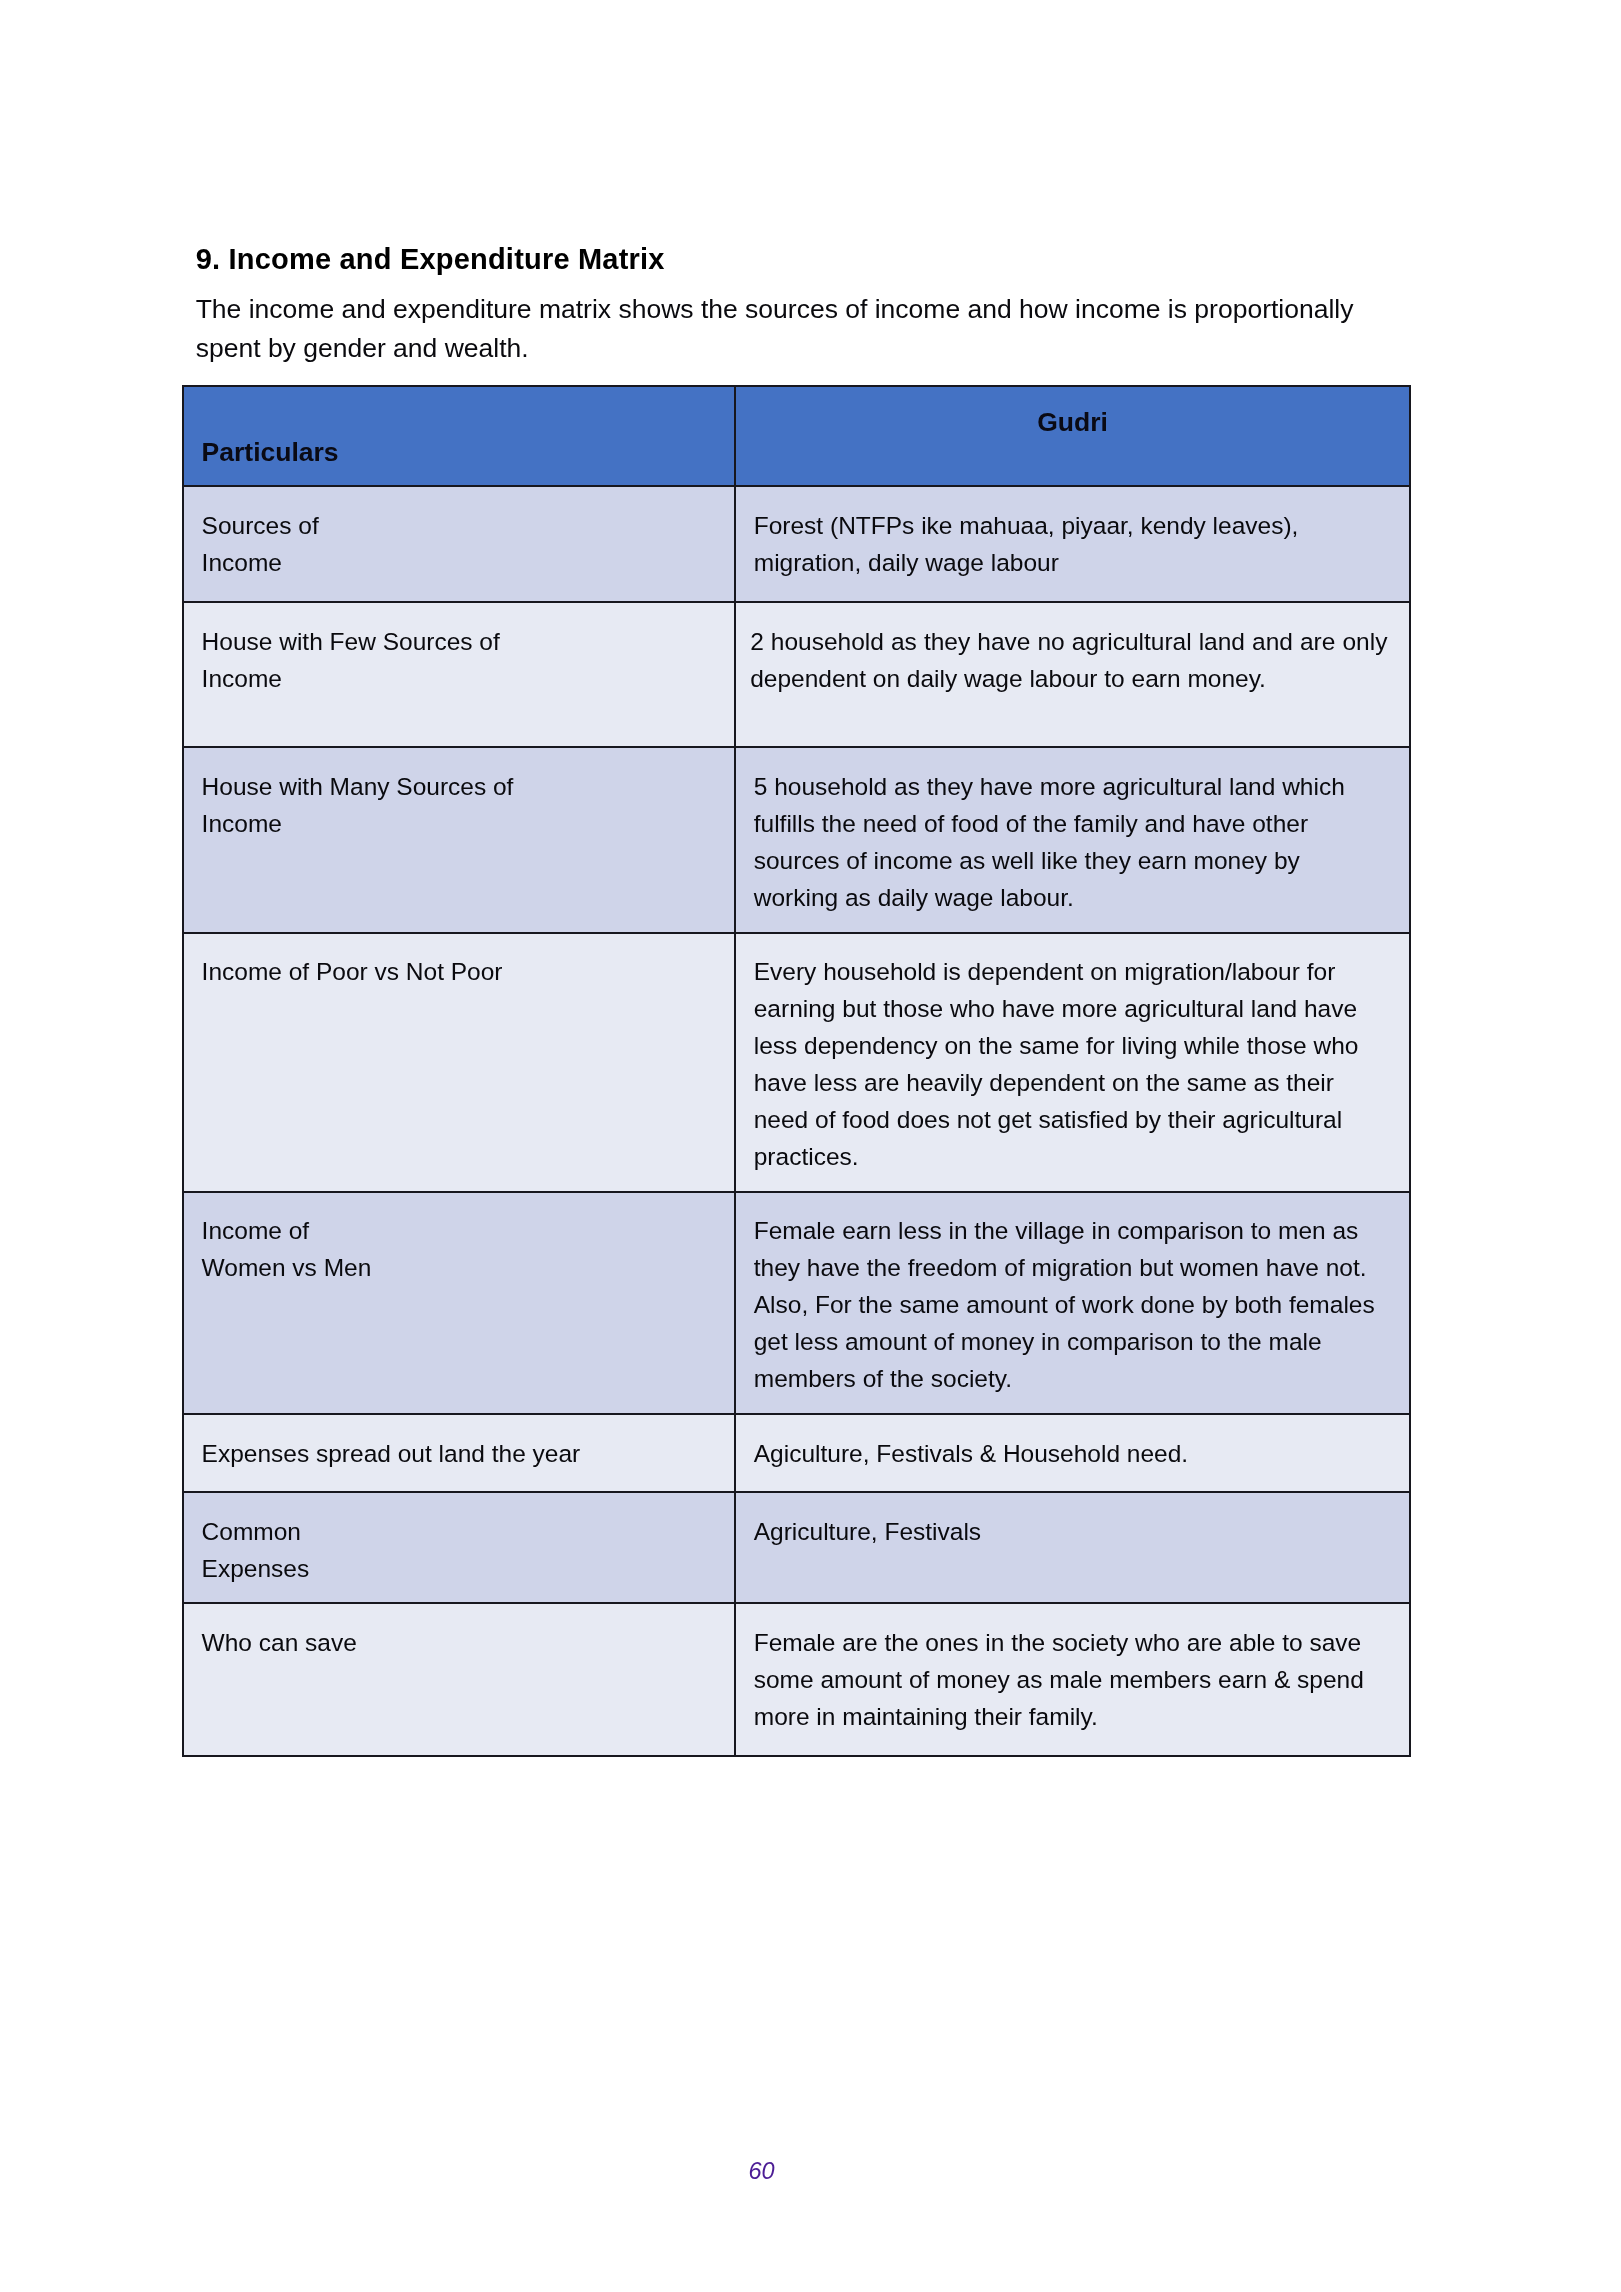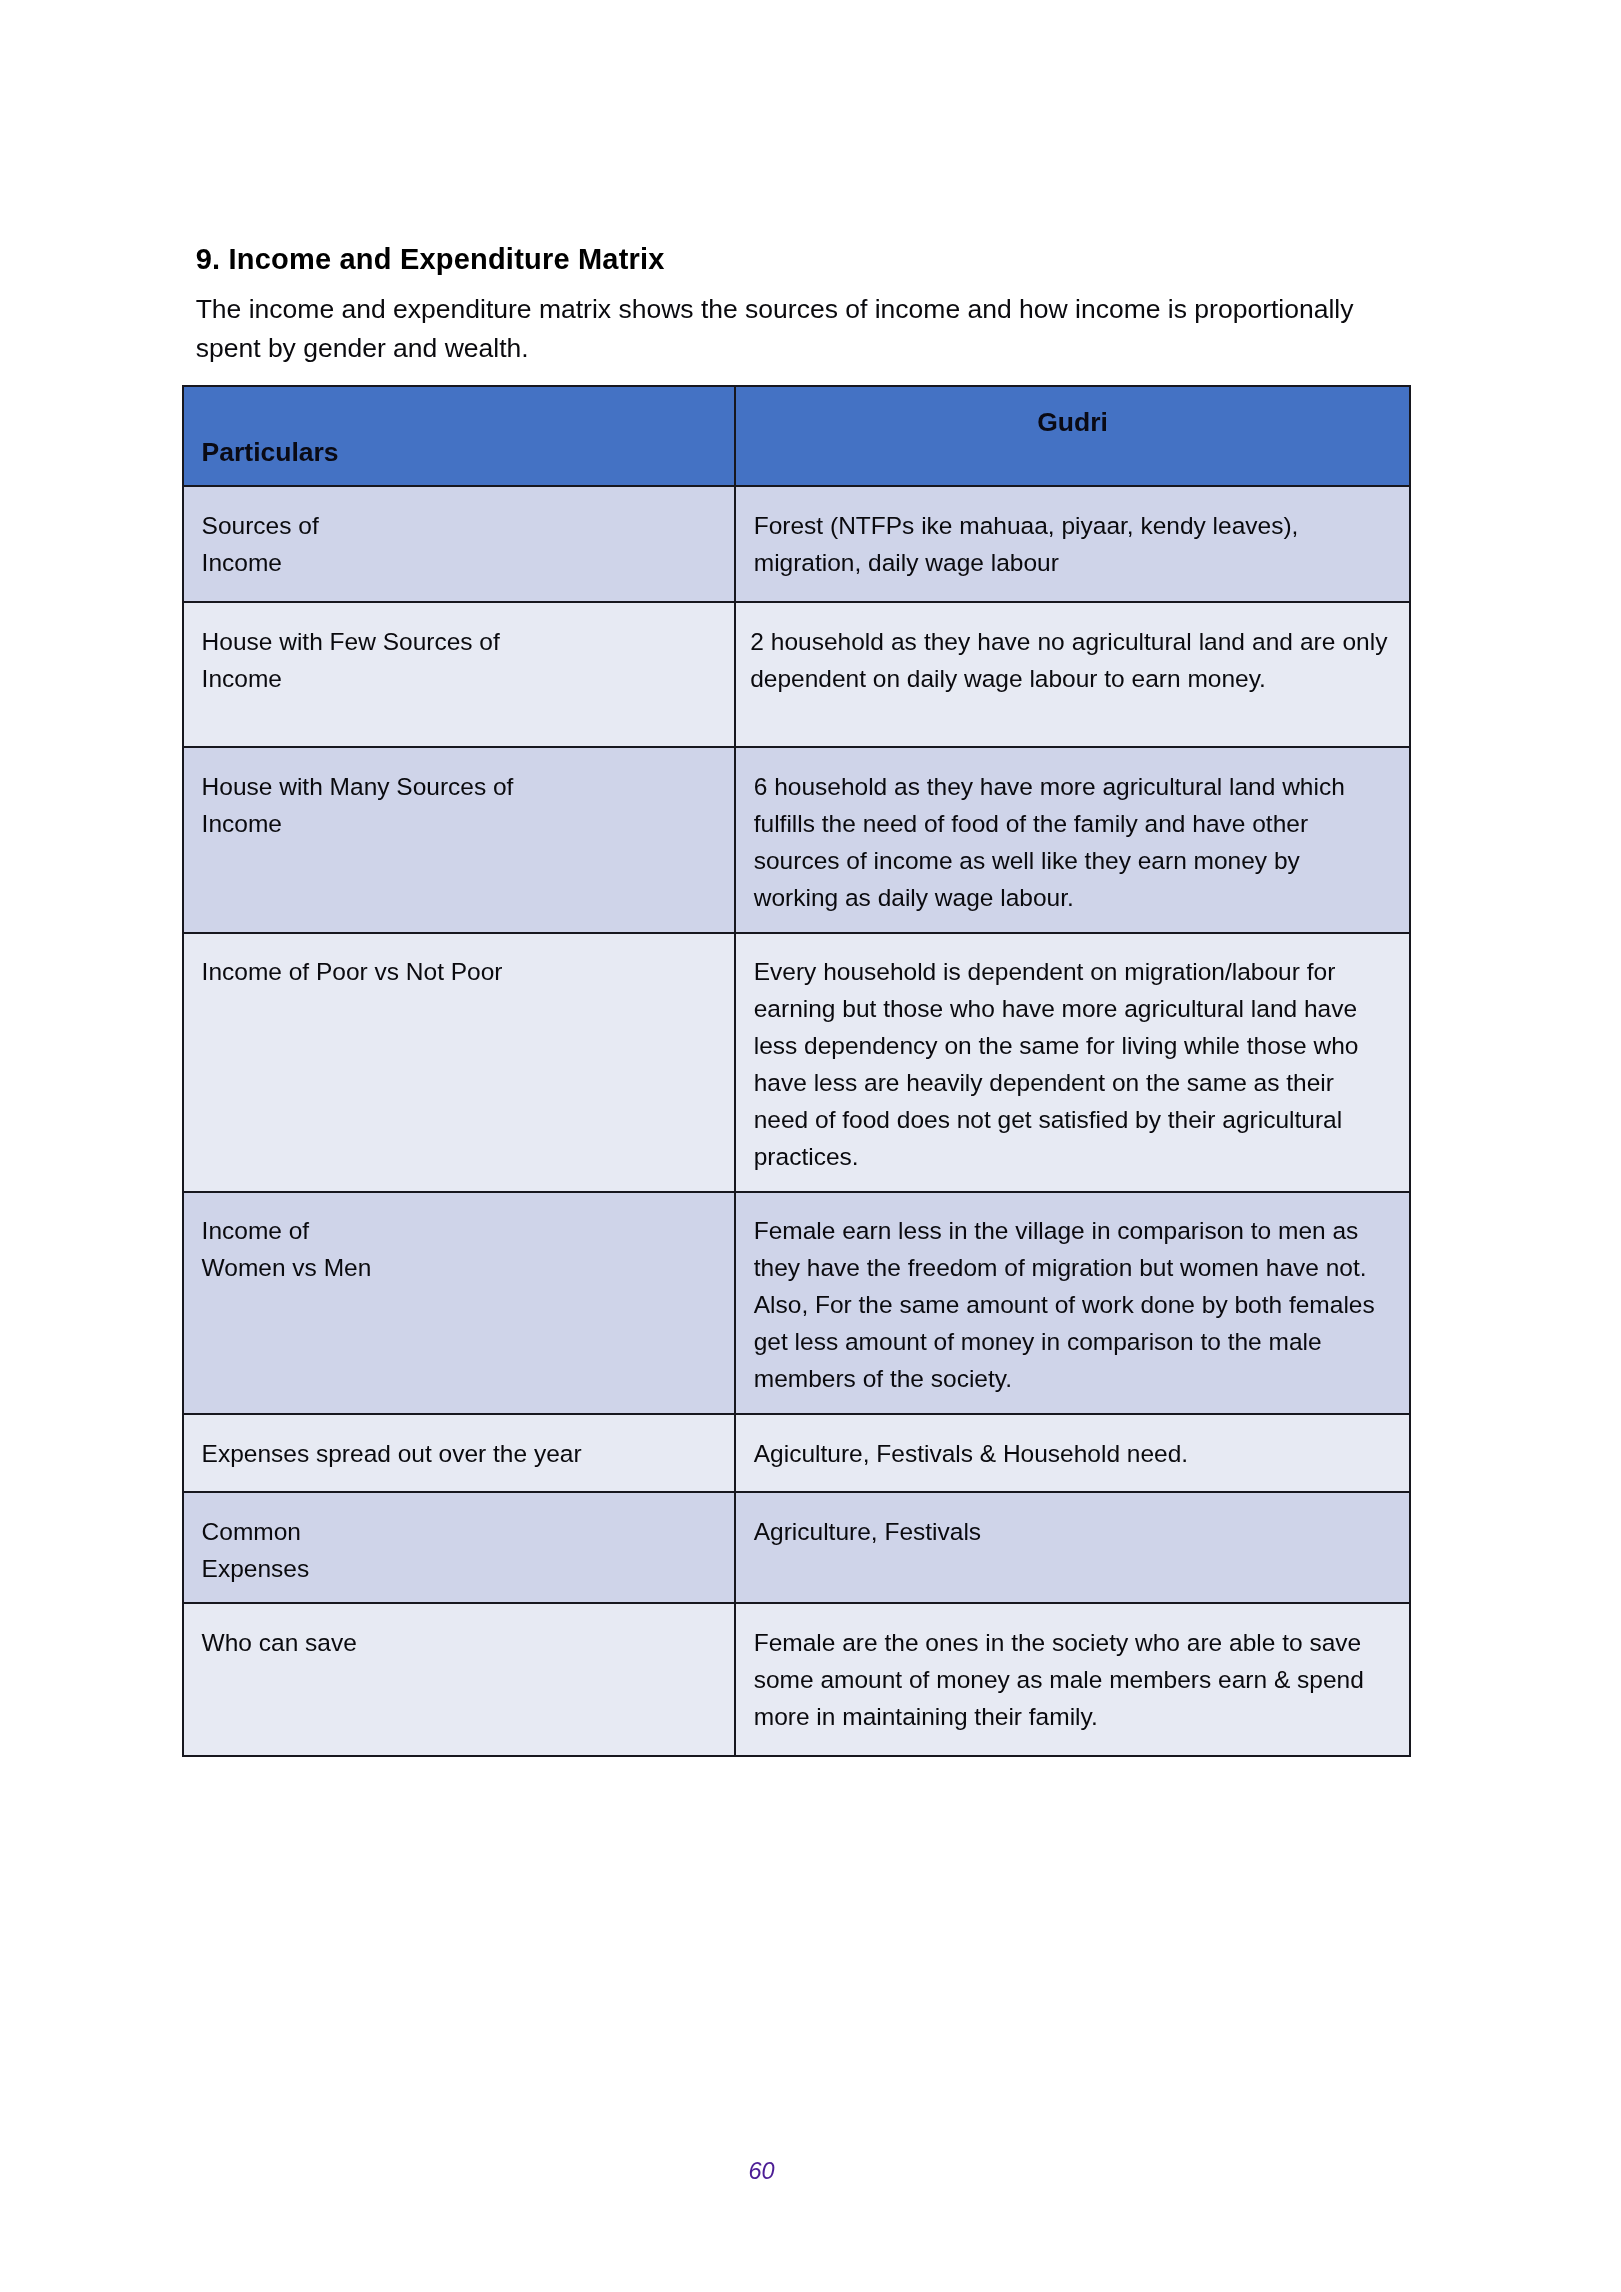--- a/index.html
+++ b/index.html
@@ -120,7 +120,7 @@
         <tr>
           <td class="col1">House with Many Sources of
 Income</td>
-          <td class="col2">6 household as they have more agricultural land which fulfills the need of food of the family and have other sources of income as well like they earn money by working as daily wage labour.</td>
+          <td class="col2">5 household as they have more agricultural land which fulfills the need of food of the family and have other sources of income as well like they earn money by working as daily wage labour.</td>
         </tr>
         <tr>
           <td class="col1">Income of Poor vs Not Poor</td>

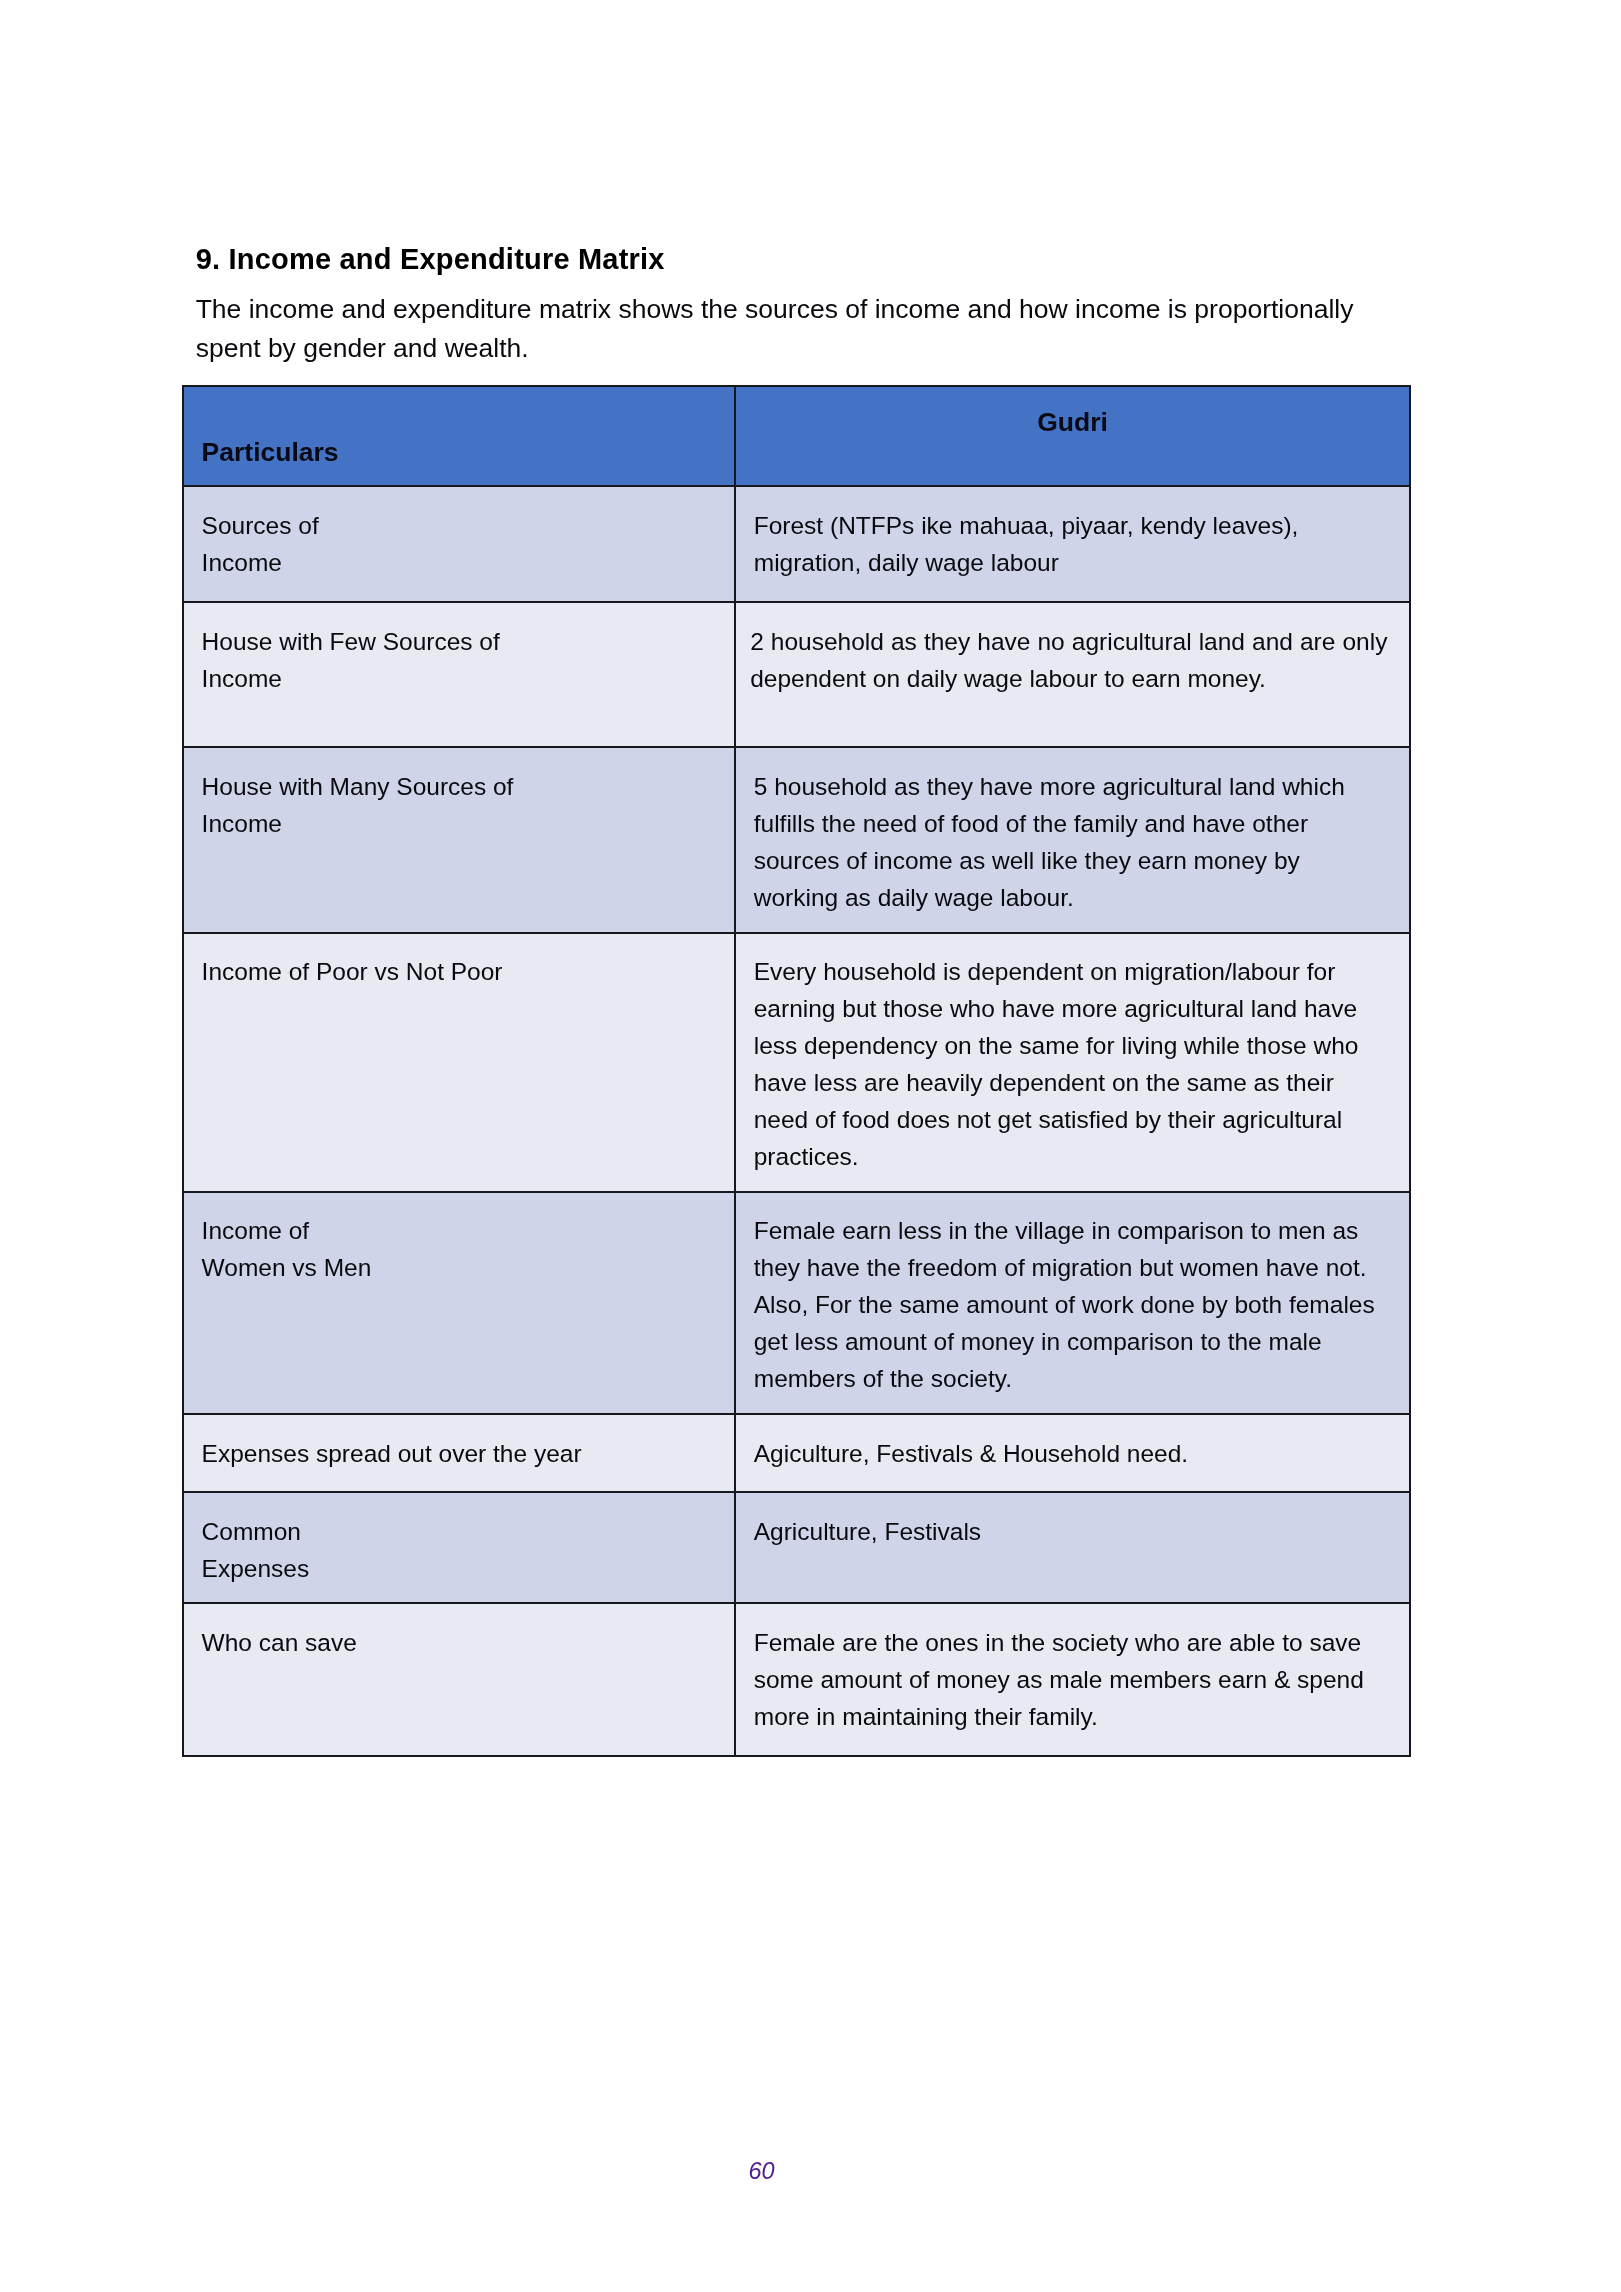--- a/index.html
+++ b/index.html
@@ -132,7 +132,7 @@
           <td class="col2">Female earn less in the village in comparison to men as they have the freedom of migration but women have not. Also, For the same amount of work done by both females get less amount of money in comparison to the male members of the society.</td>
         </tr>
         <tr>
-          <td class="col1">Expenses spread out over the year</td>
+          <td class="col1">Expenses spread out land the year</td>
           <td class="col2">Agiculture, Festivals &amp; Household need.</td>
         </tr>
         <tr>

